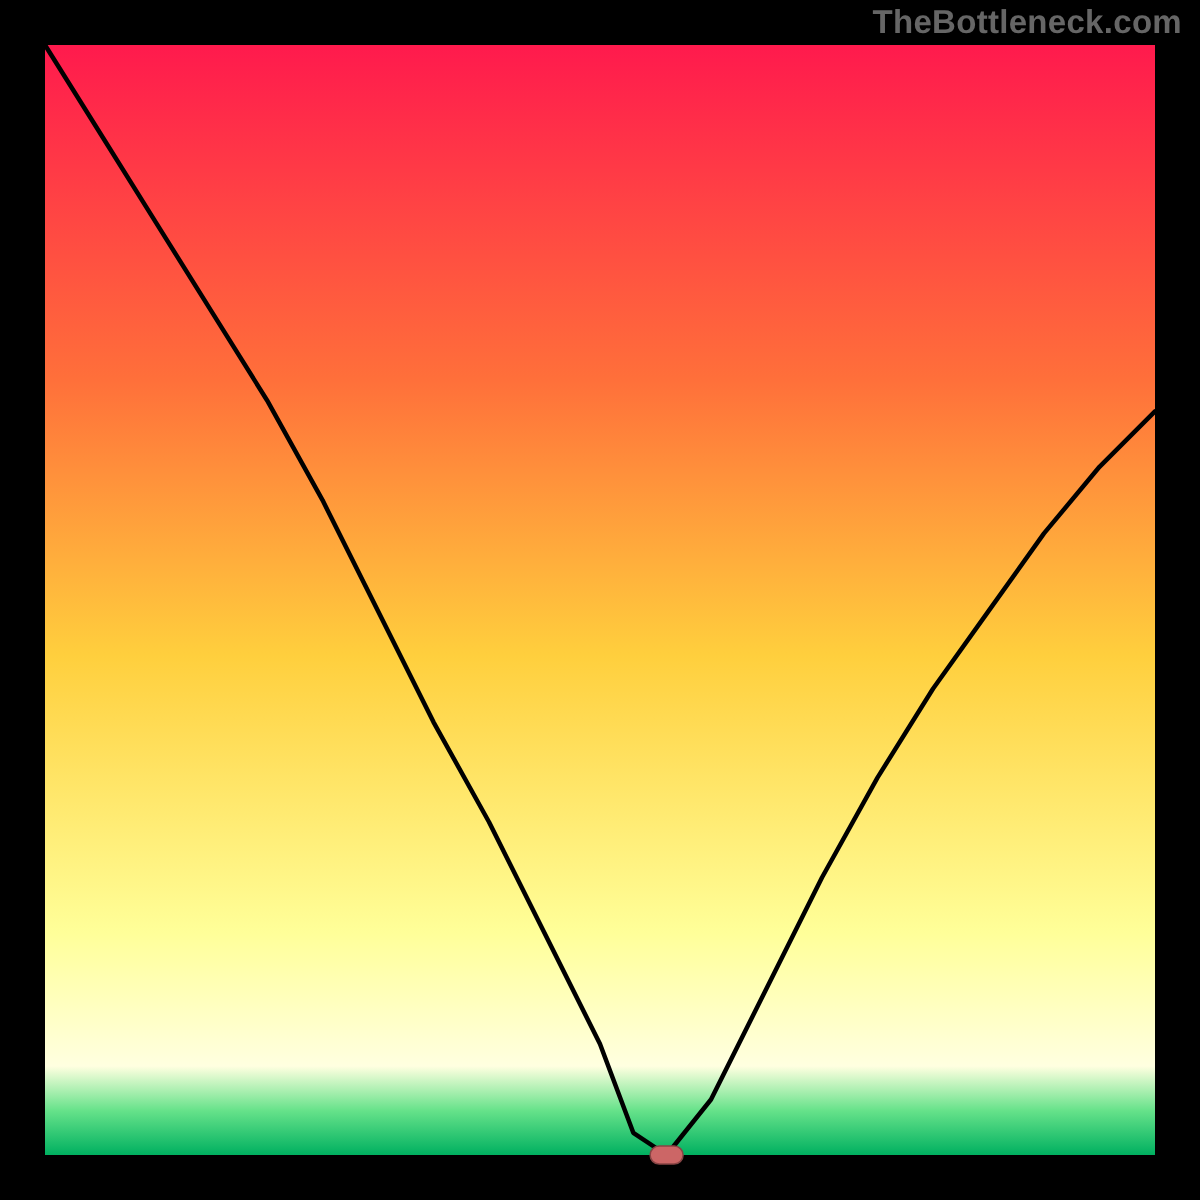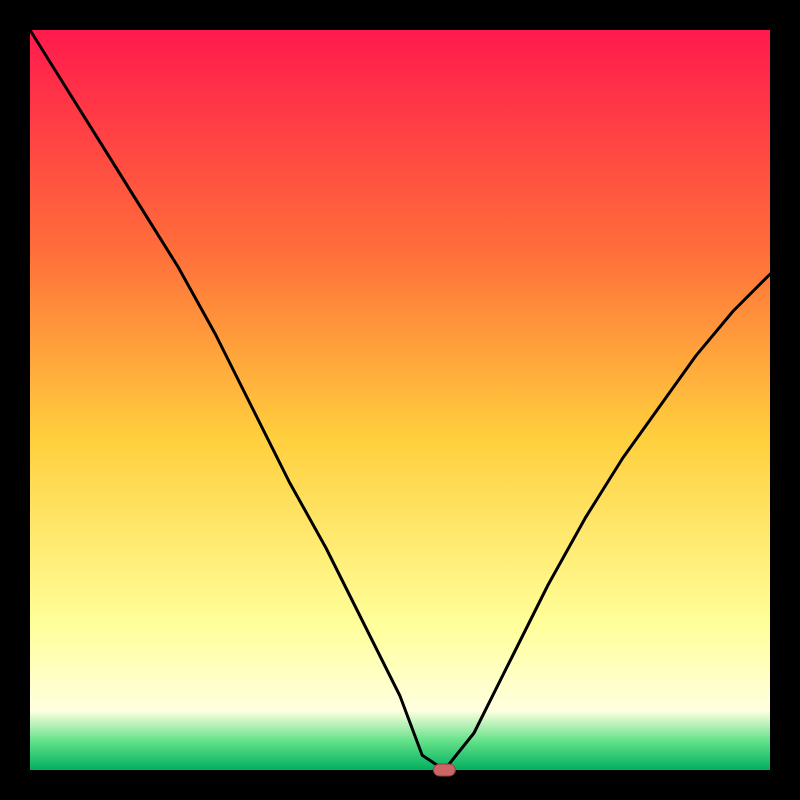--- a/index.html
+++ b/index.html
@@ -37,6 +37,7 @@
 <body>
 <div class="frame">
 
+<div class="watermark">TheBottleneck.com</div>
 
 <svg id="chart-svg" width="800" height="800">
   <defs>

